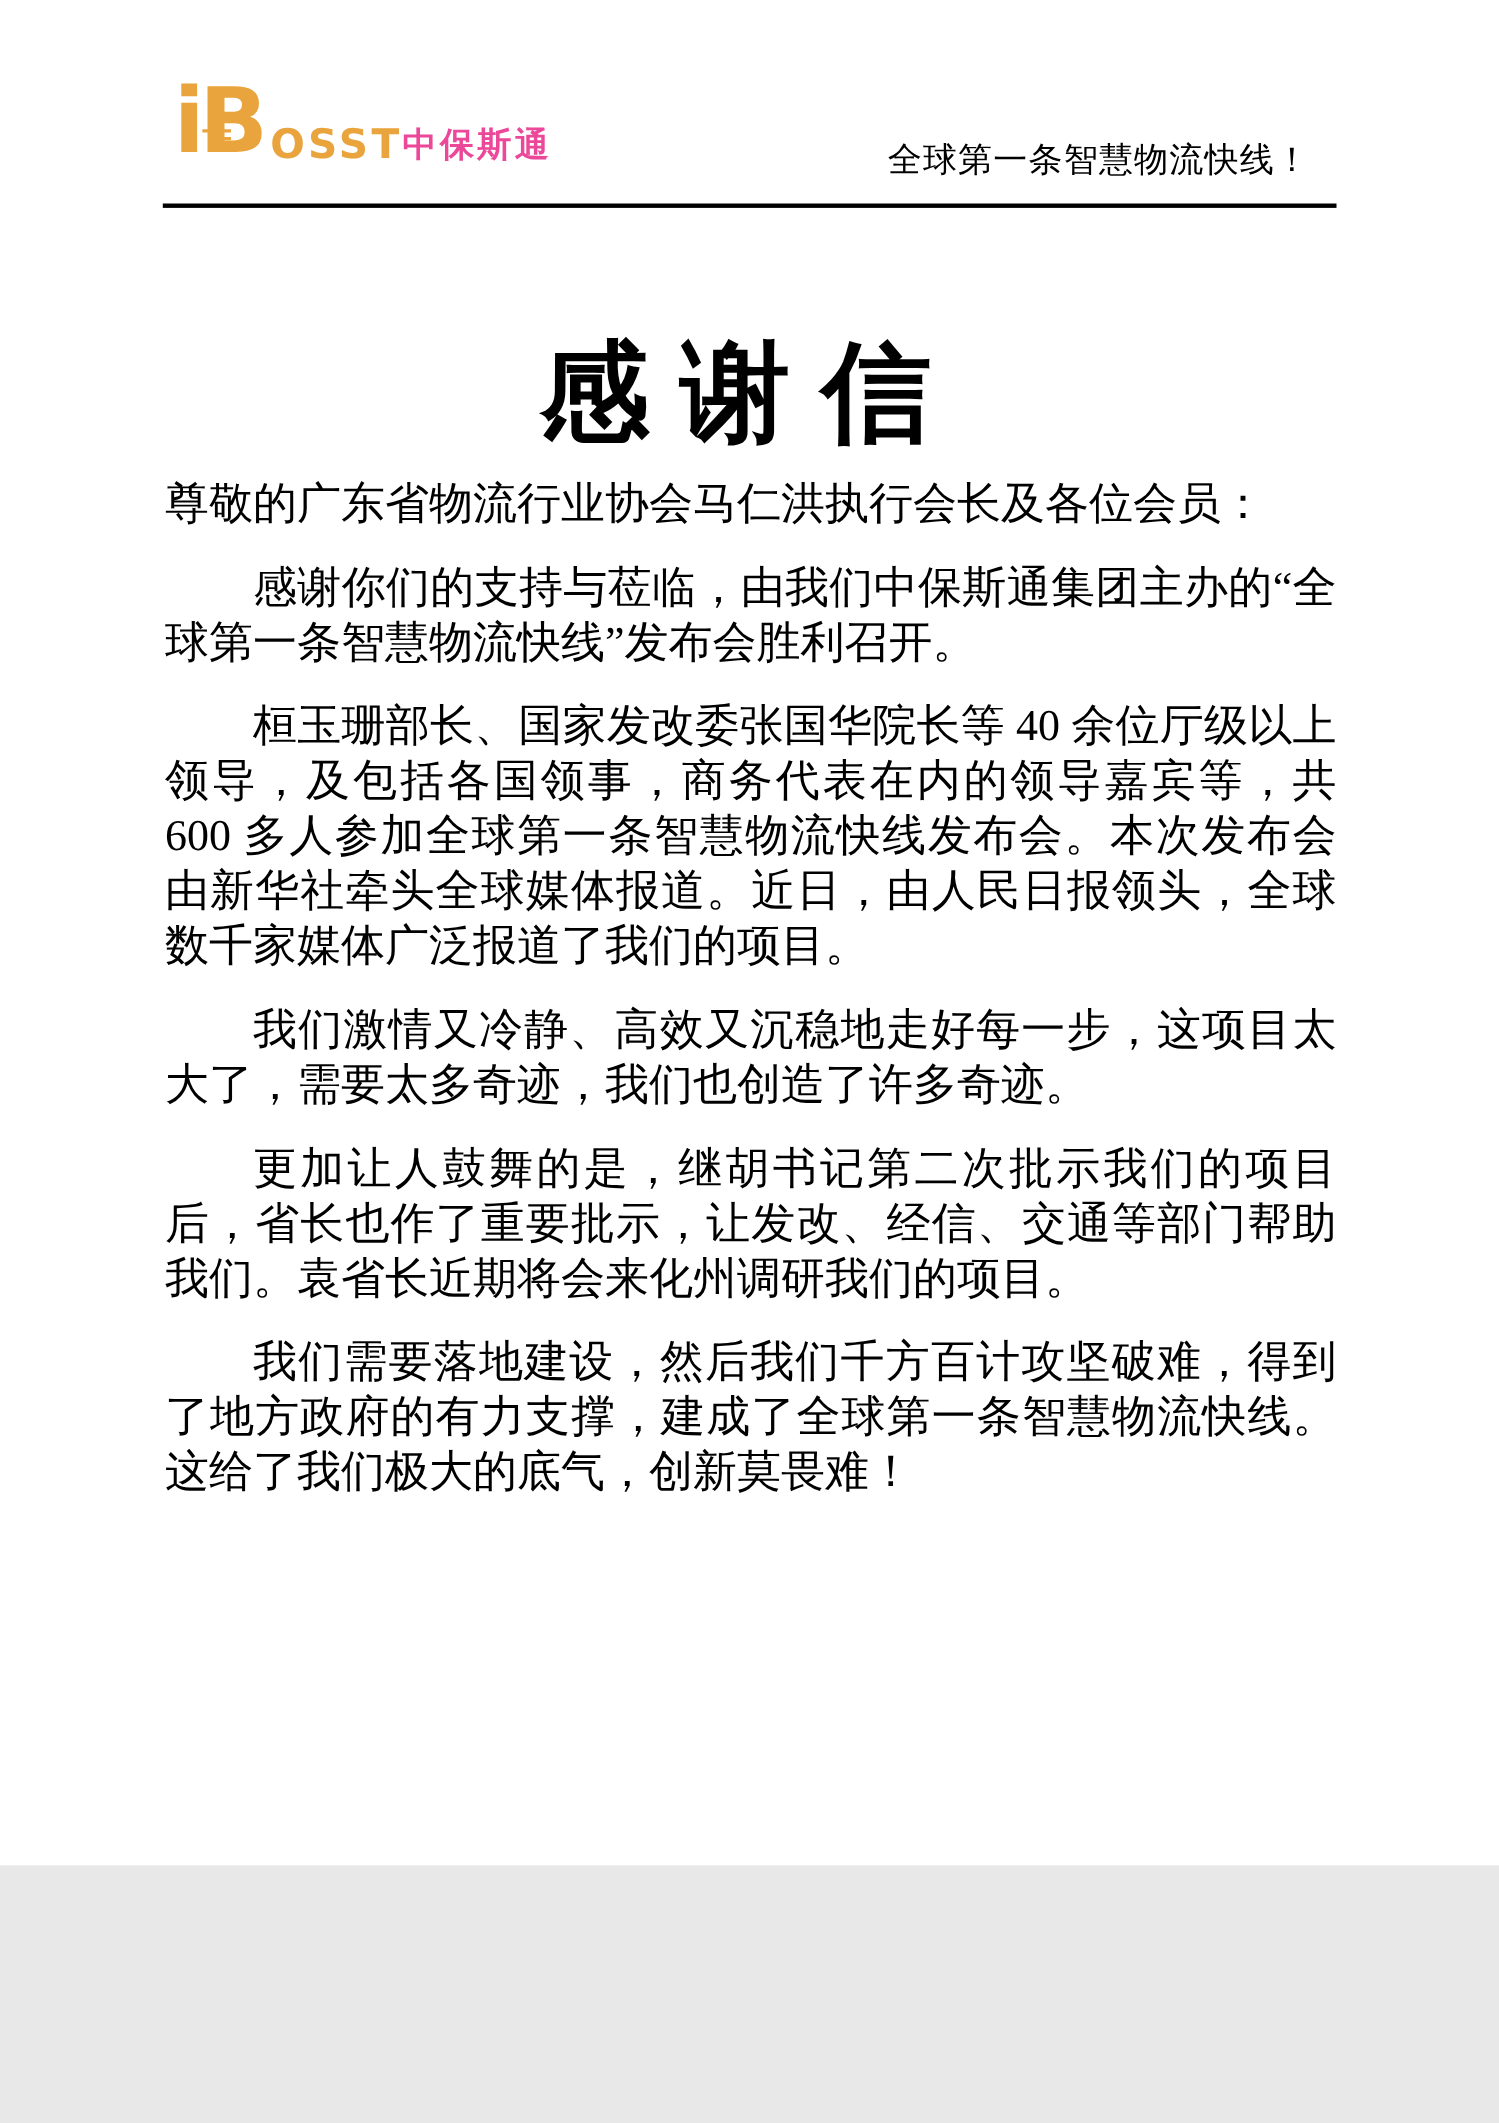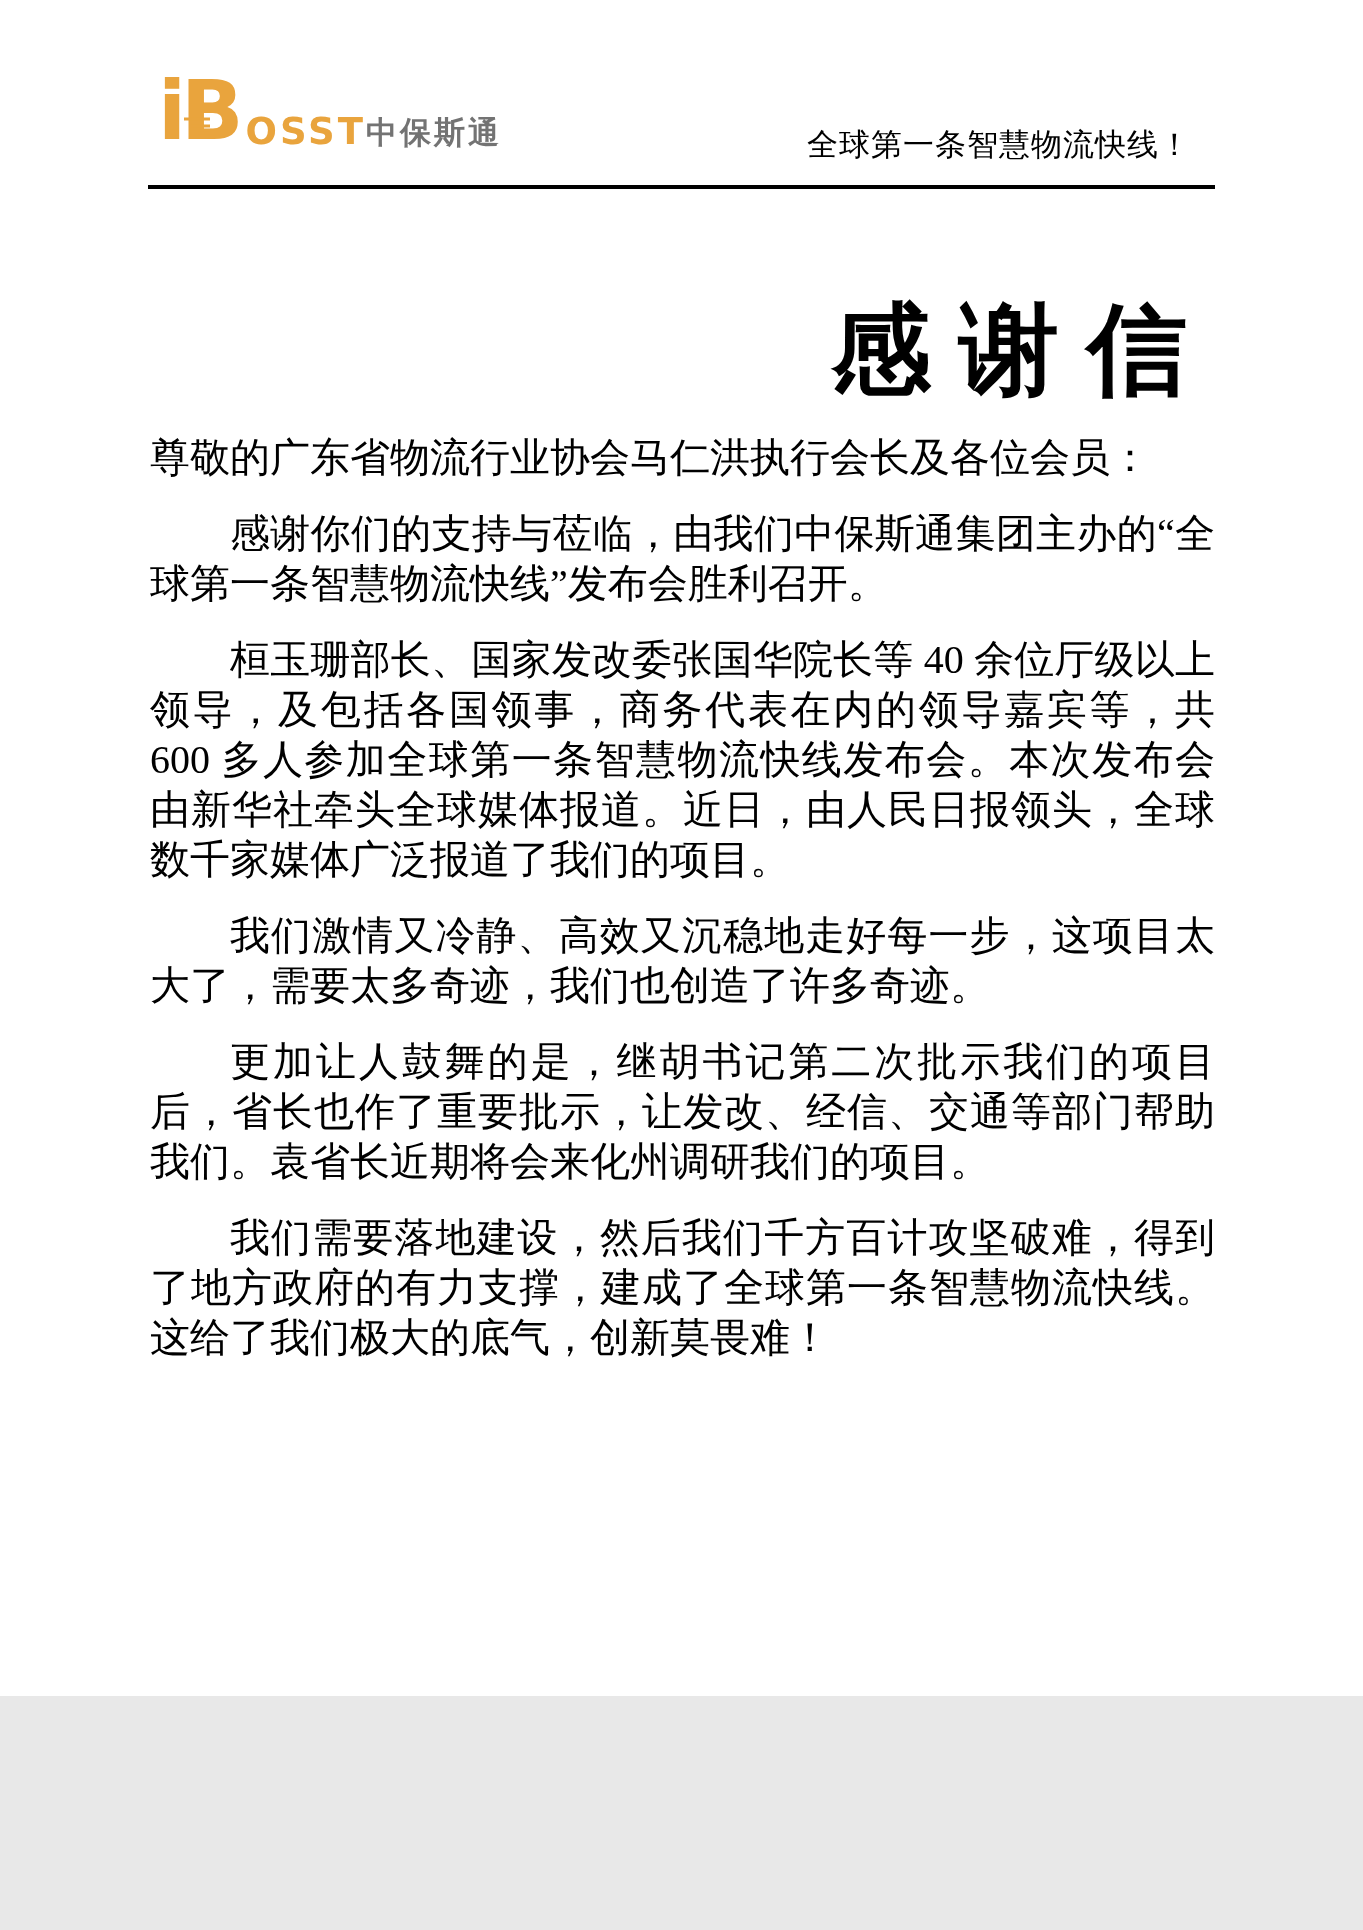--- a/index.html
+++ b/index.html
@@ -53,7 +53,7 @@
     font-family: "DejaVu Sans", sans-serif;
     font-weight: 700;
     font-size: 31px;
-    color: #737373;
+    color: #ec4899;
     letter-spacing: 3px;
     margin-top: 4px;
   }

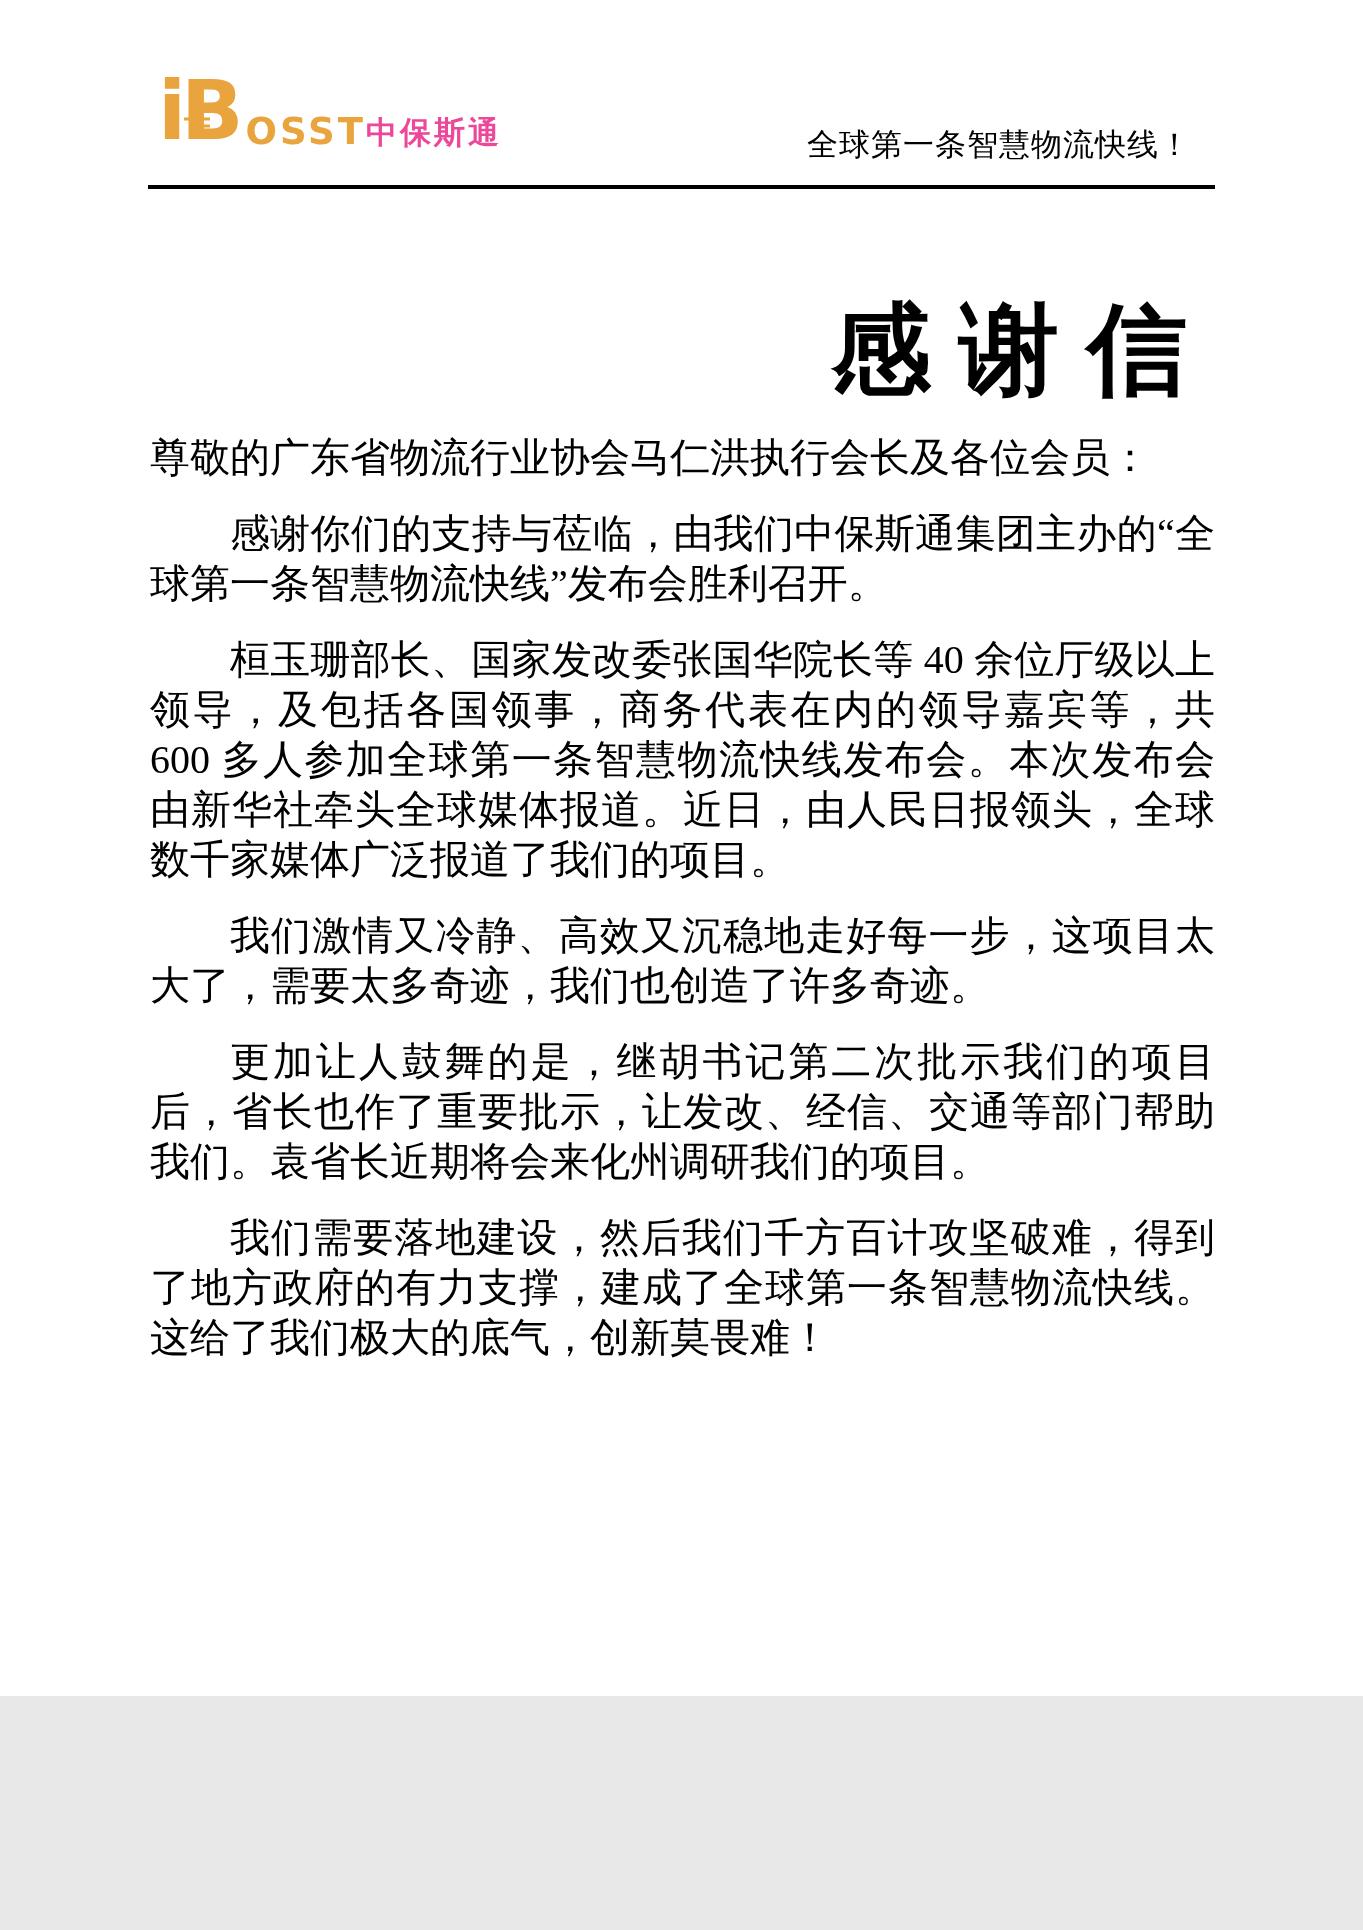--- a/index.html
+++ b/index.html
@@ -80,8 +80,8 @@
     left: 150px;
     top: 233px;
     width: 1065px;
-    text-align: right;
-    font-family: Liberation Mono, monospace;
+    text-align: center;
+    font-family: Liberation Serif, serif;
     font-weight: 700;
     font-size: 100px;
     line-height: 1.15;

